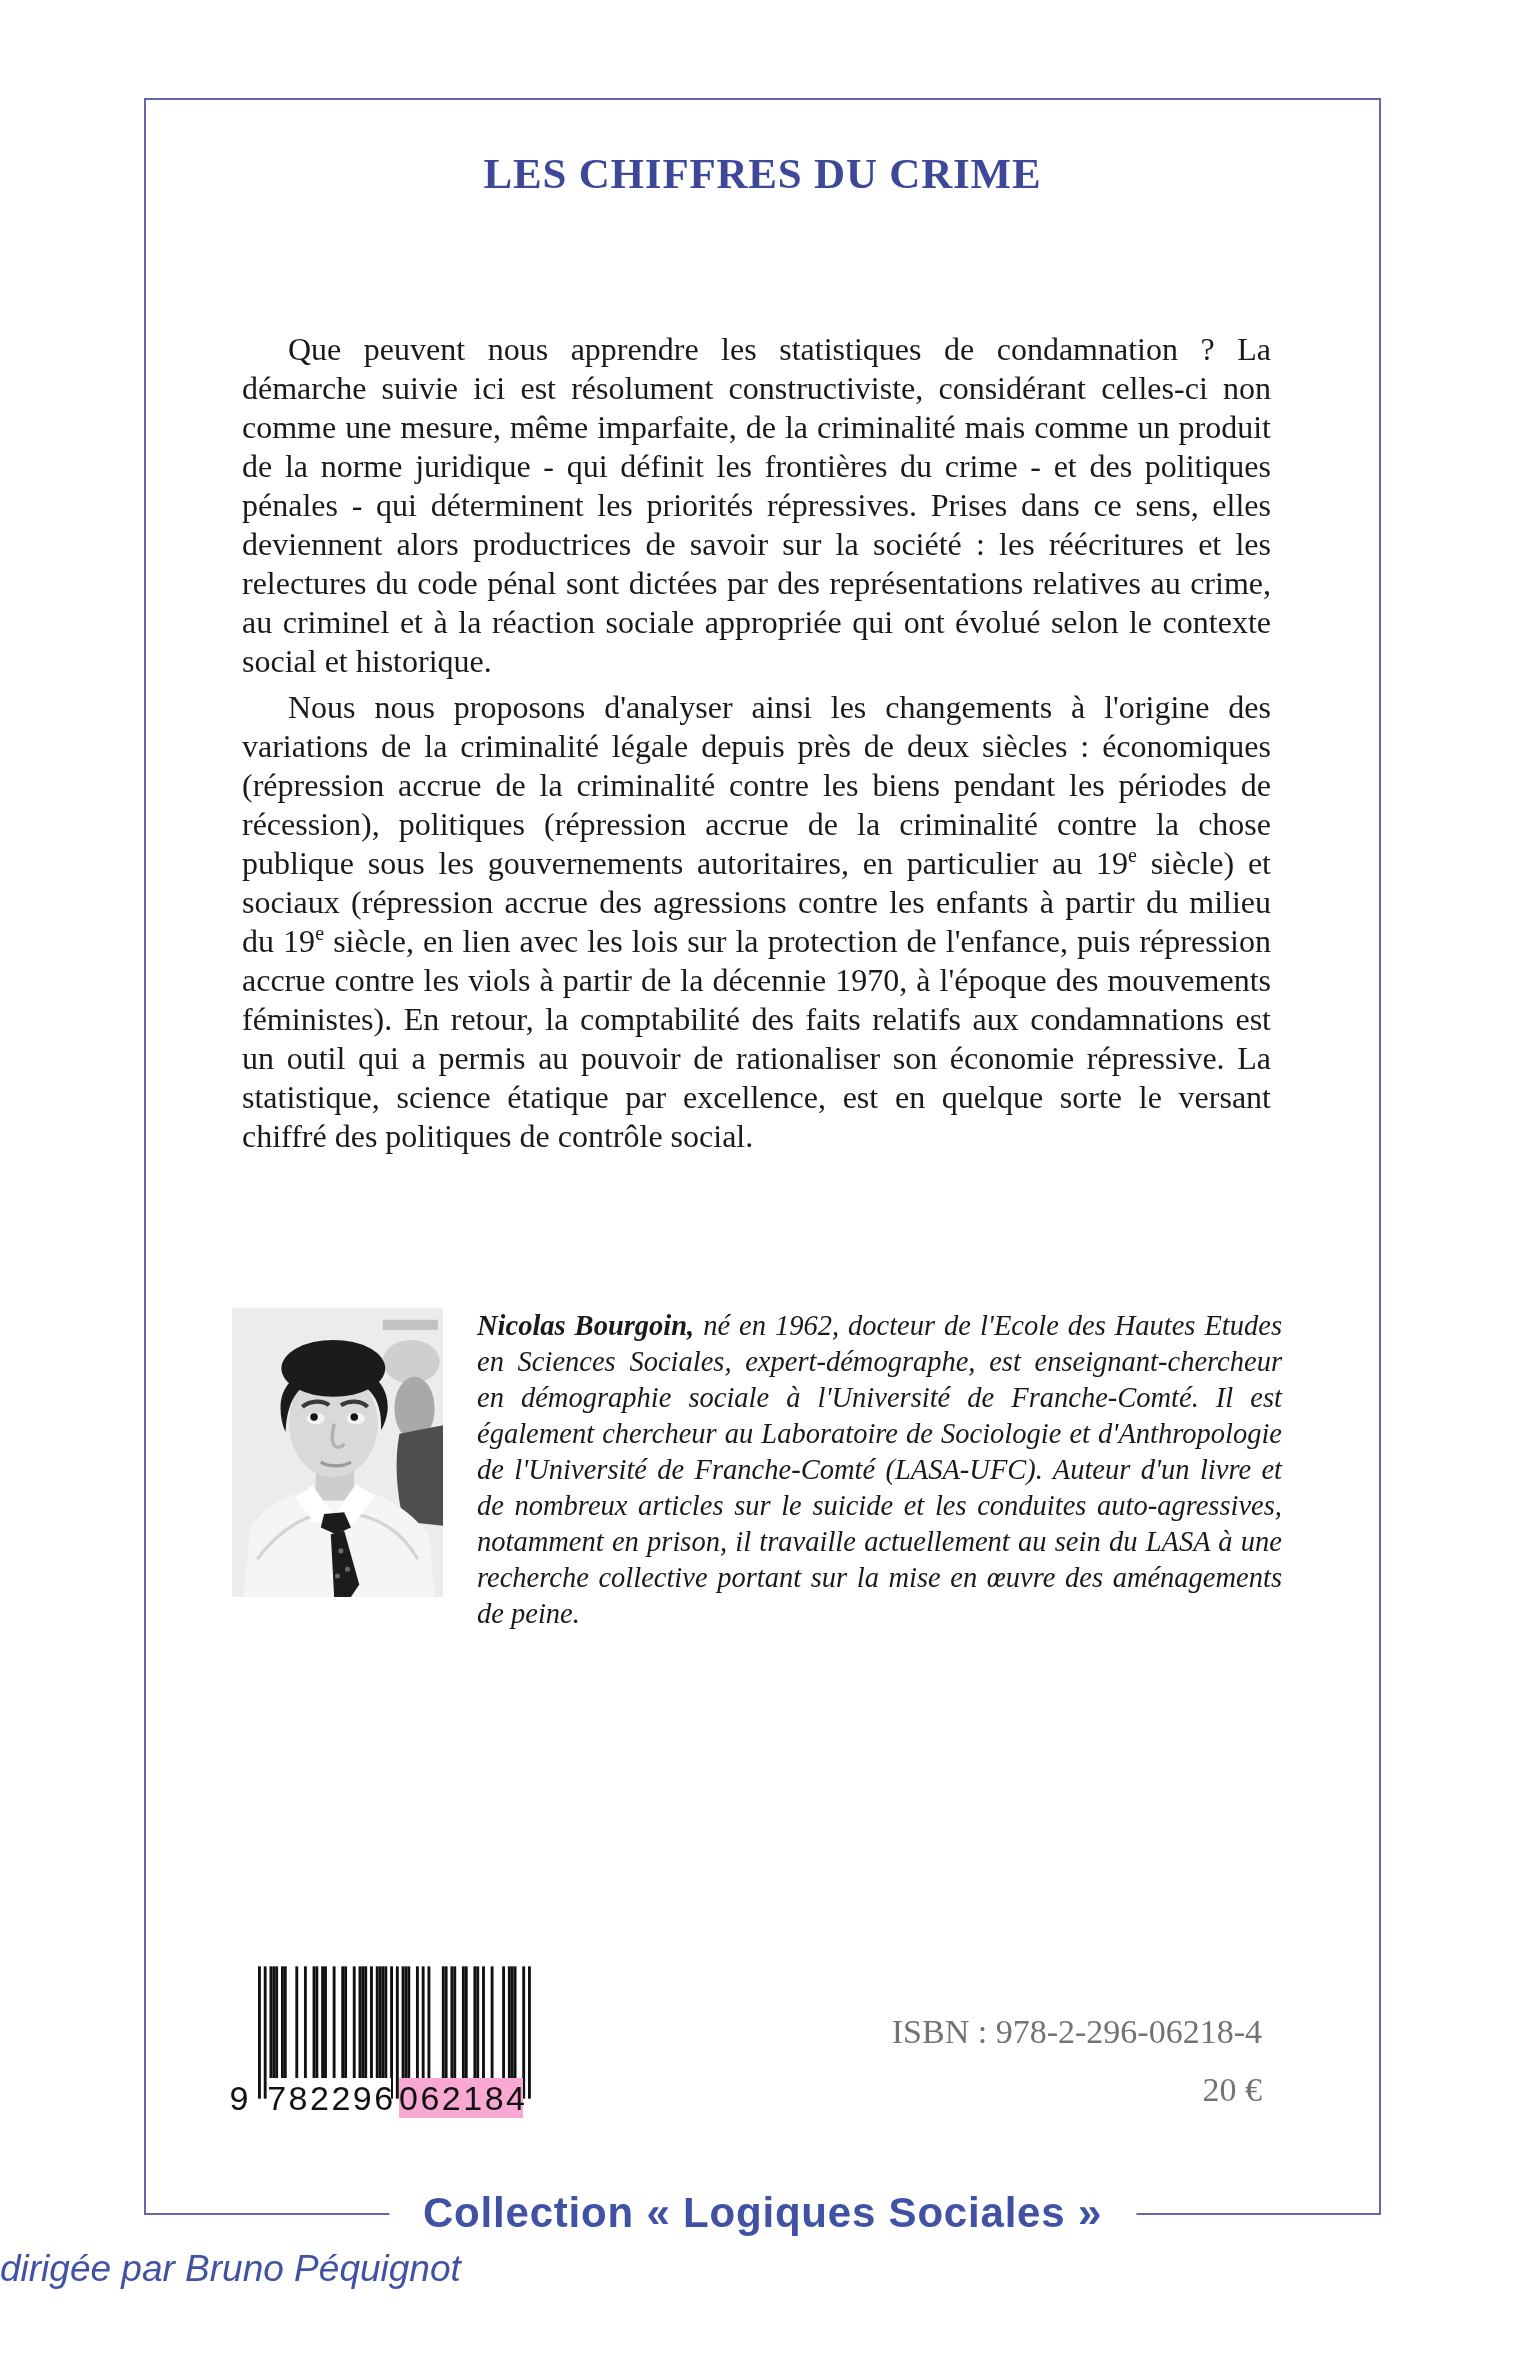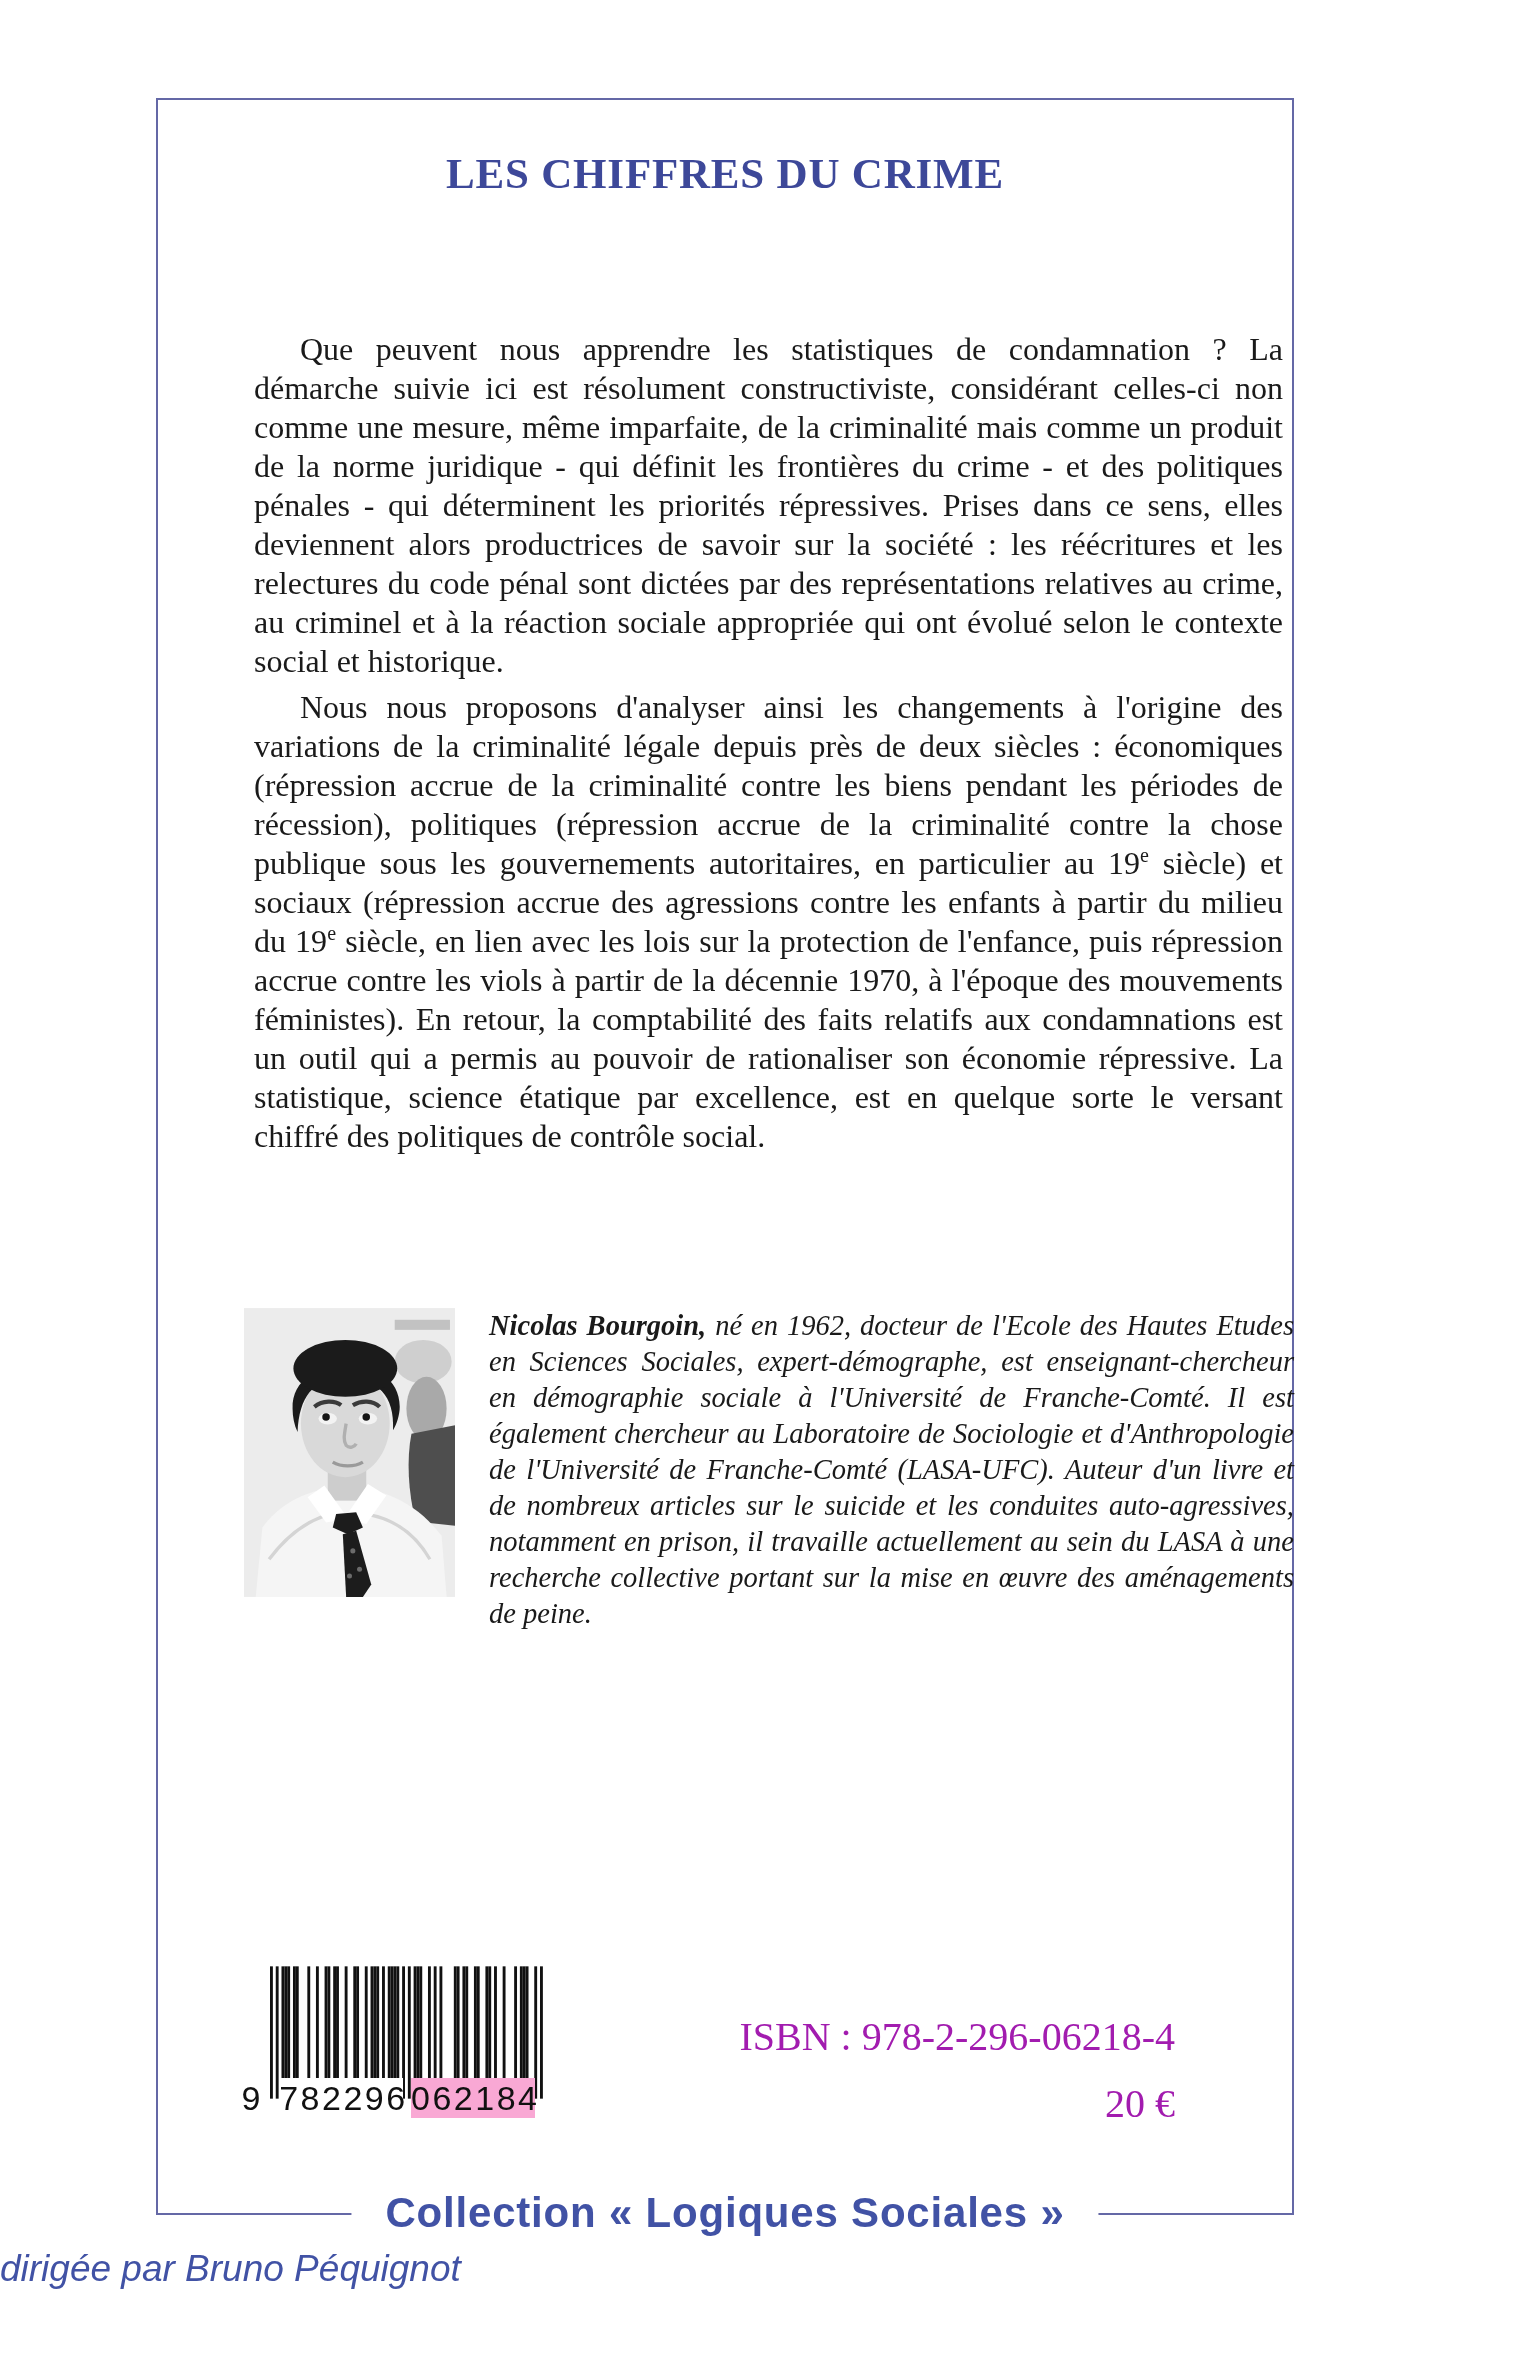--- a/index.html
+++ b/index.html
@@ -5,7 +5,7 @@
   html,body{margin:0;padding:0;background:#ffffff;}
   .page{position:relative;width:1535px;height:2377px;background:#ffffff;overflow:hidden;
         font-family:"Liberation Serif", serif;color:#1a1a1a;}
-  .frame{position:absolute;left:156px;top:98px;width:1138px;height:2117px;
+  .frame{position:absolute;left:144px;top:98px;width:1237px;height:2117px;
          border:2.5px solid #6468a6;box-sizing:border-box;}
   .book-title{position:absolute;left:0;top:49px;width:100%;margin:0;text-align:center;
           font-family:"Liberation Serif", serif;font-weight:bold;font-size:43px;

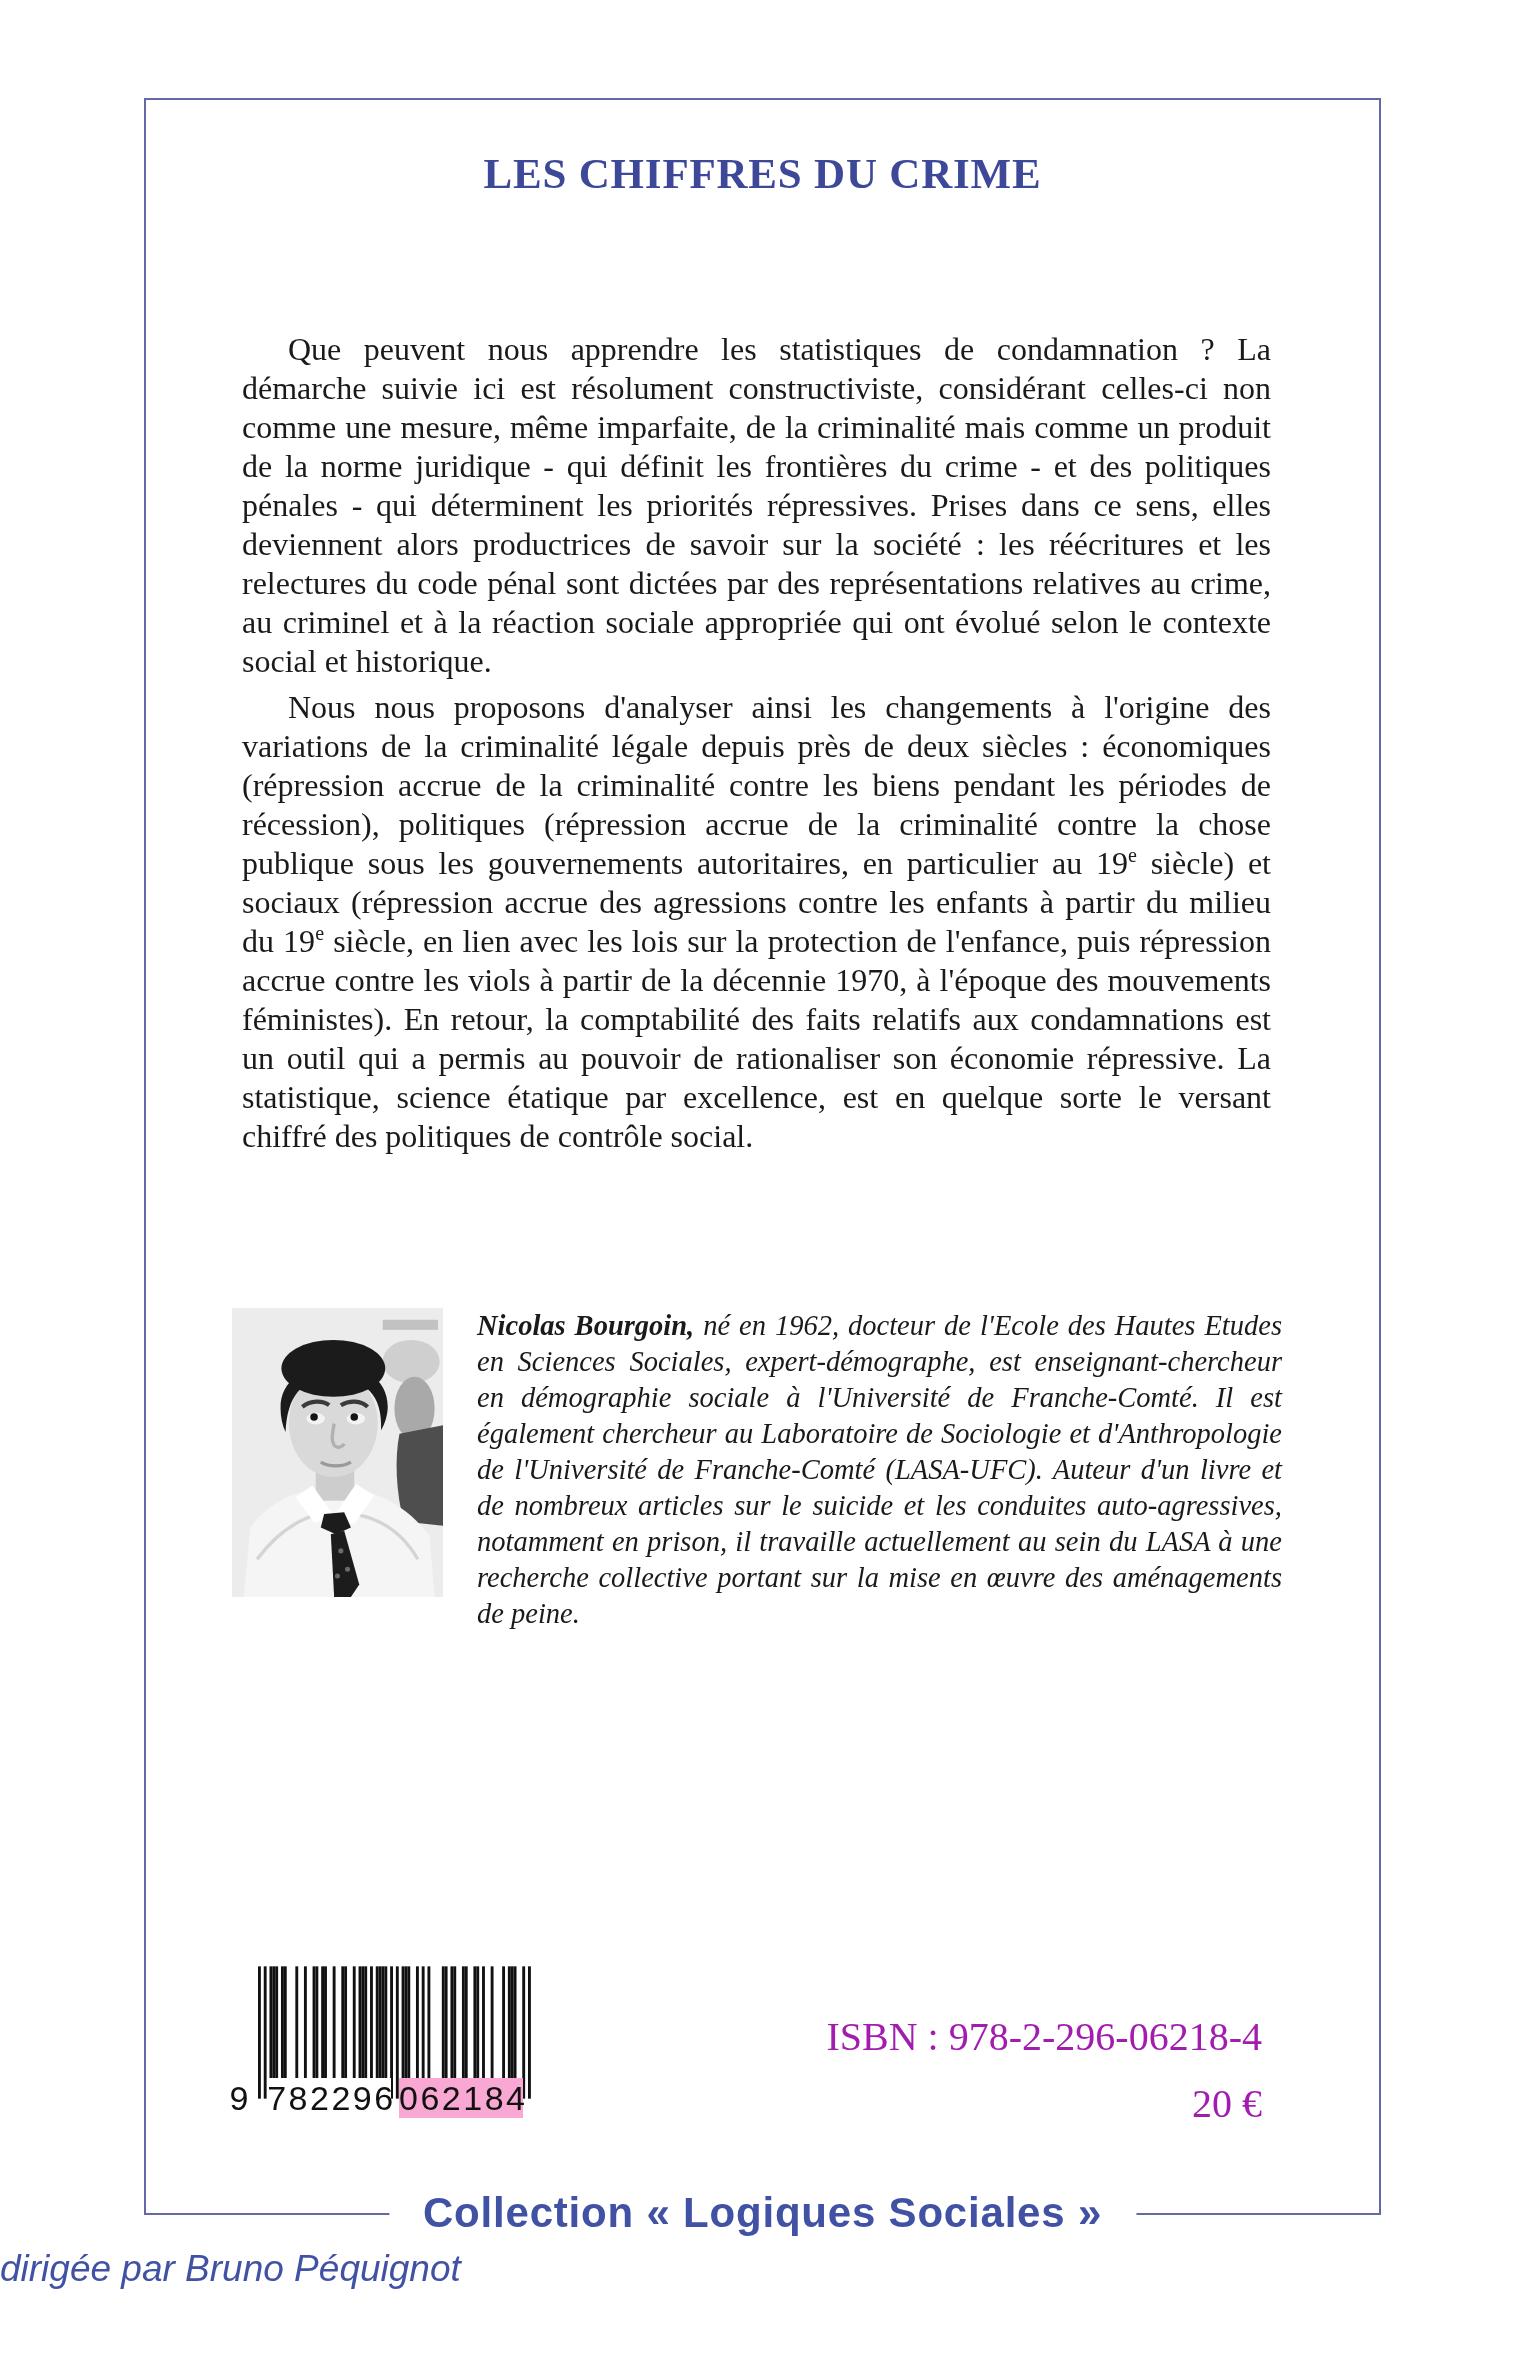--- a/index.html
+++ b/index.html
@@ -27,7 +27,7 @@
   .bc-g1{left:9.2px;width:124px;background:#fff;letter-spacing:2.5px;}
   .bc-g2{left:141px;width:124px;text-align:center;background:#f9a8d4;letter-spacing:2.5px;}
   .isbn-block{position:absolute;right:117px;top:1913px;text-align:right;
-              font-size:40px;color:#a21caf;margin-left:28px;}
+              font-size:34px;color:#737373;margin-left:28px;}
   .isbn-line{margin:0;}
   .price-line{margin:20px 0 0 0;}
   .collection-title{position:absolute;left:50%;bottom:0;transform:translate(-50%,50%);

